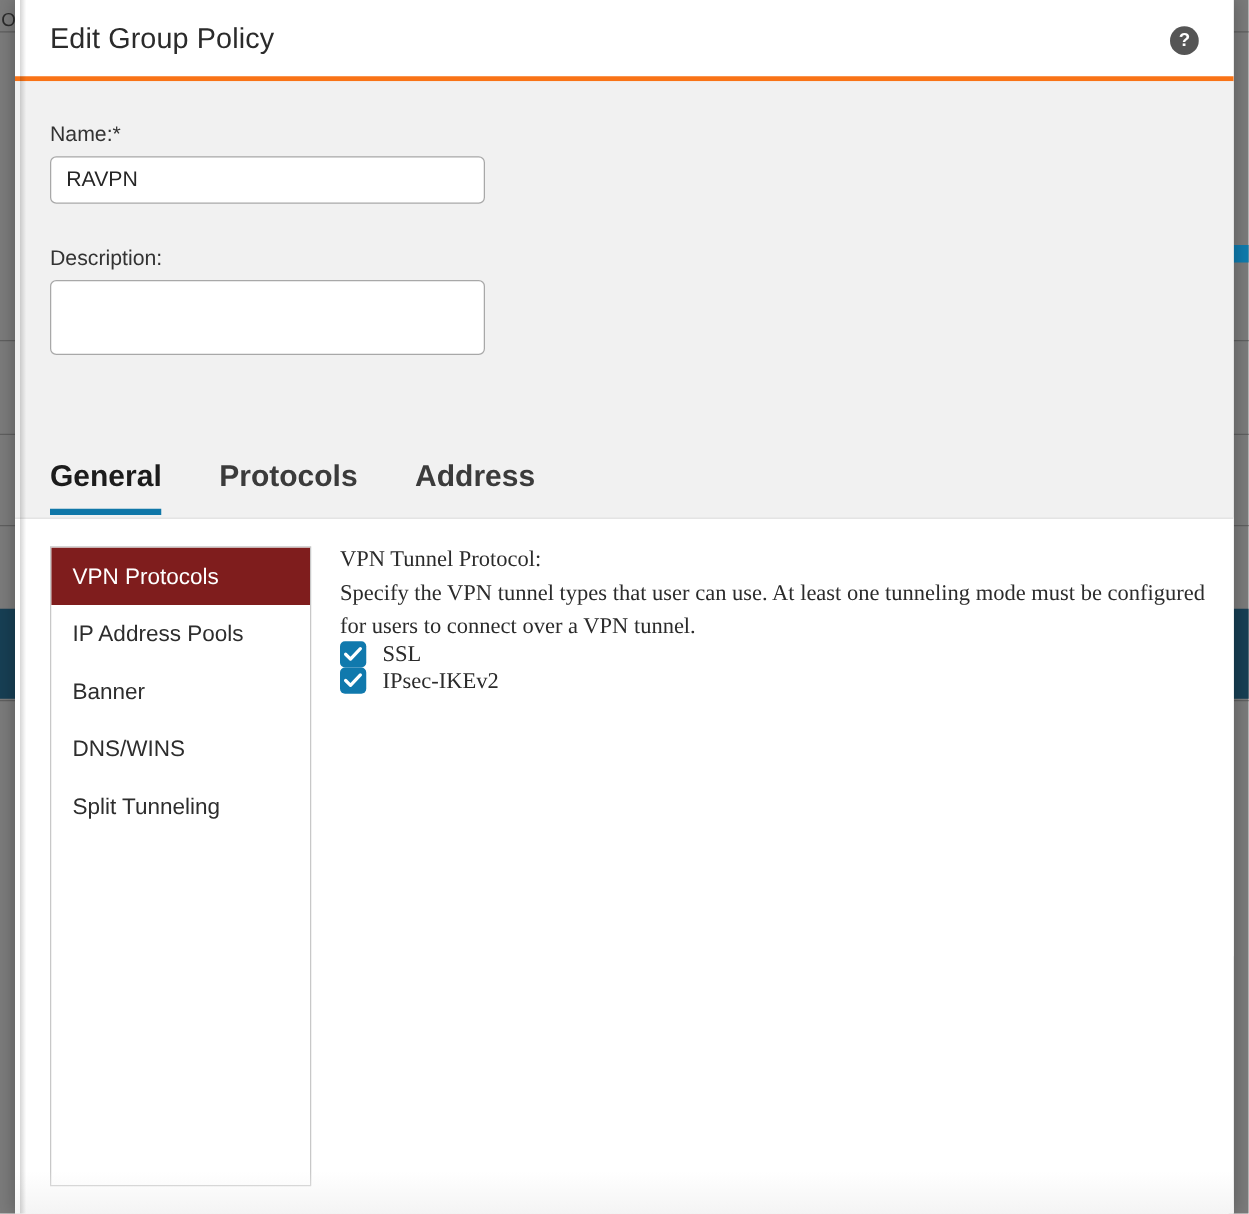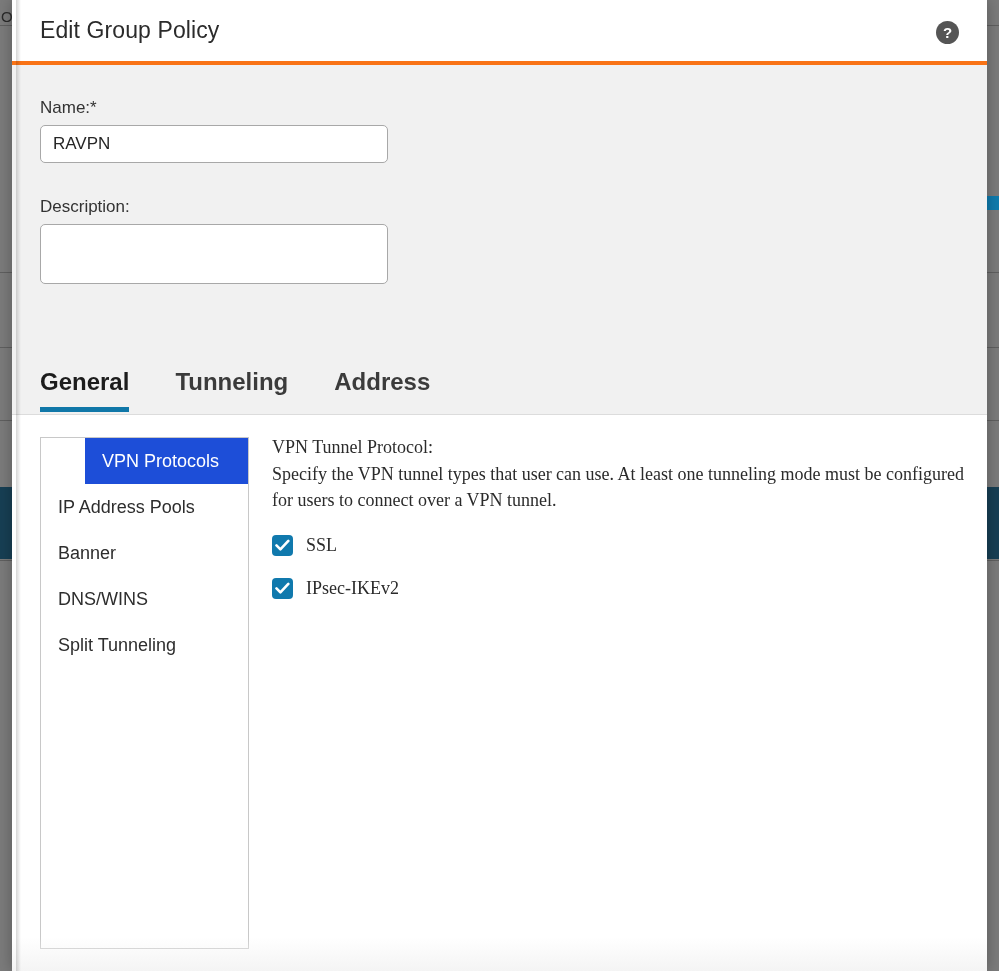--- a/index.html
+++ b/index.html
@@ -326,7 +326,7 @@
 
       <div class="tabs">
         <div class="tab active">General</div>
-        <div class="tab">Tunneling</div>
+        <div class="tab">Protocols</div>
         <div class="tab">Address</div>
       </div>
 

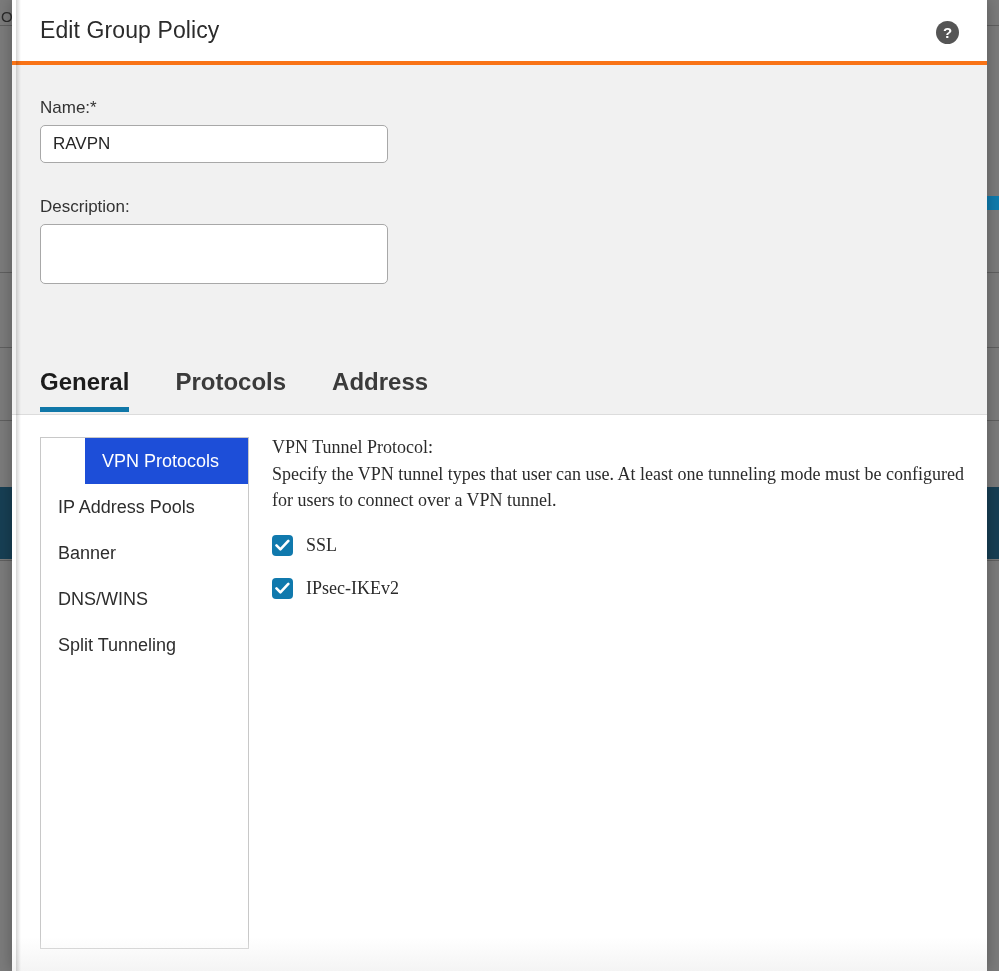--- a/index.html
+++ b/index.html
@@ -219,9 +219,8 @@
     white-space: nowrap;
   }
   .list-item.selected {
-    background: #1d4ed8;
+    background: #7f1d1d;
     color: #ffffff;
-    margin-left: 44px;
   }
 
   

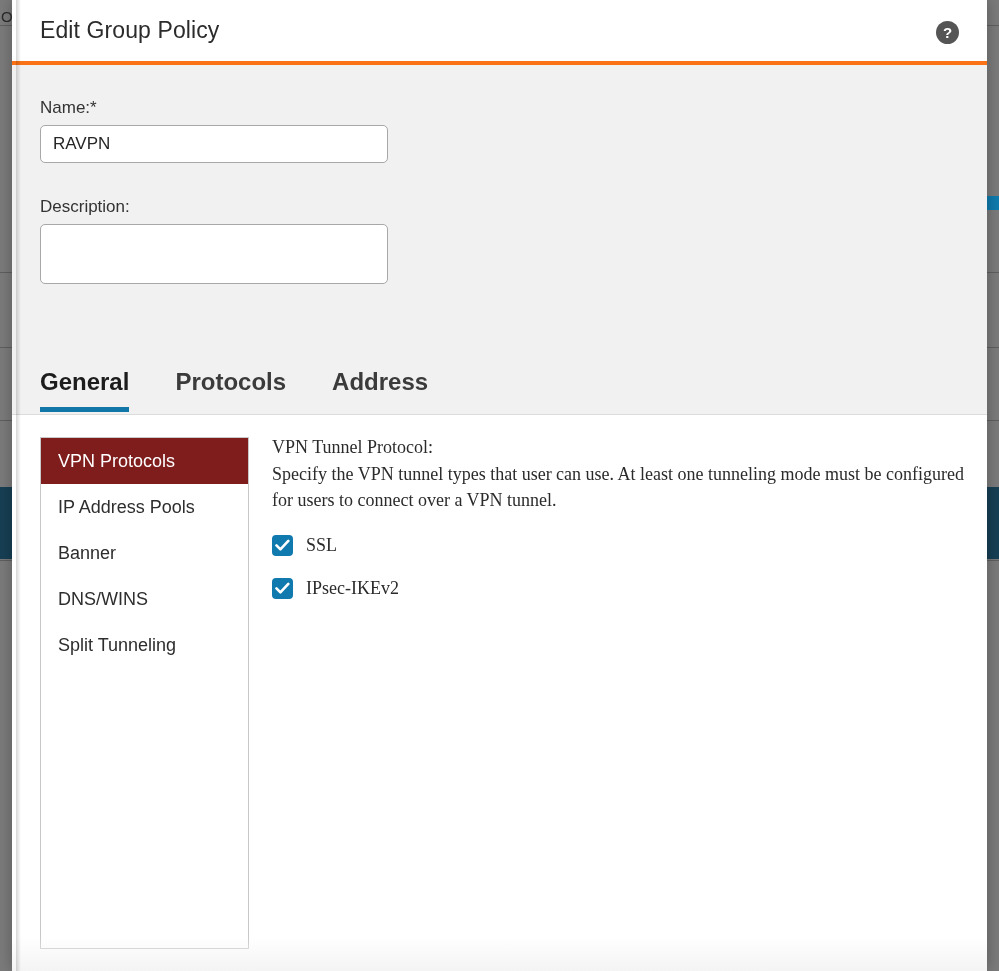--- a/index.html
+++ b/index.html
@@ -245,7 +245,6 @@
   .check-row {
     display: flex;
     align-items: flex-start;
-    margin-top: 22px;
     cursor: pointer;
   }
   .check-row:first-of-type { margin-top: 30px; }

